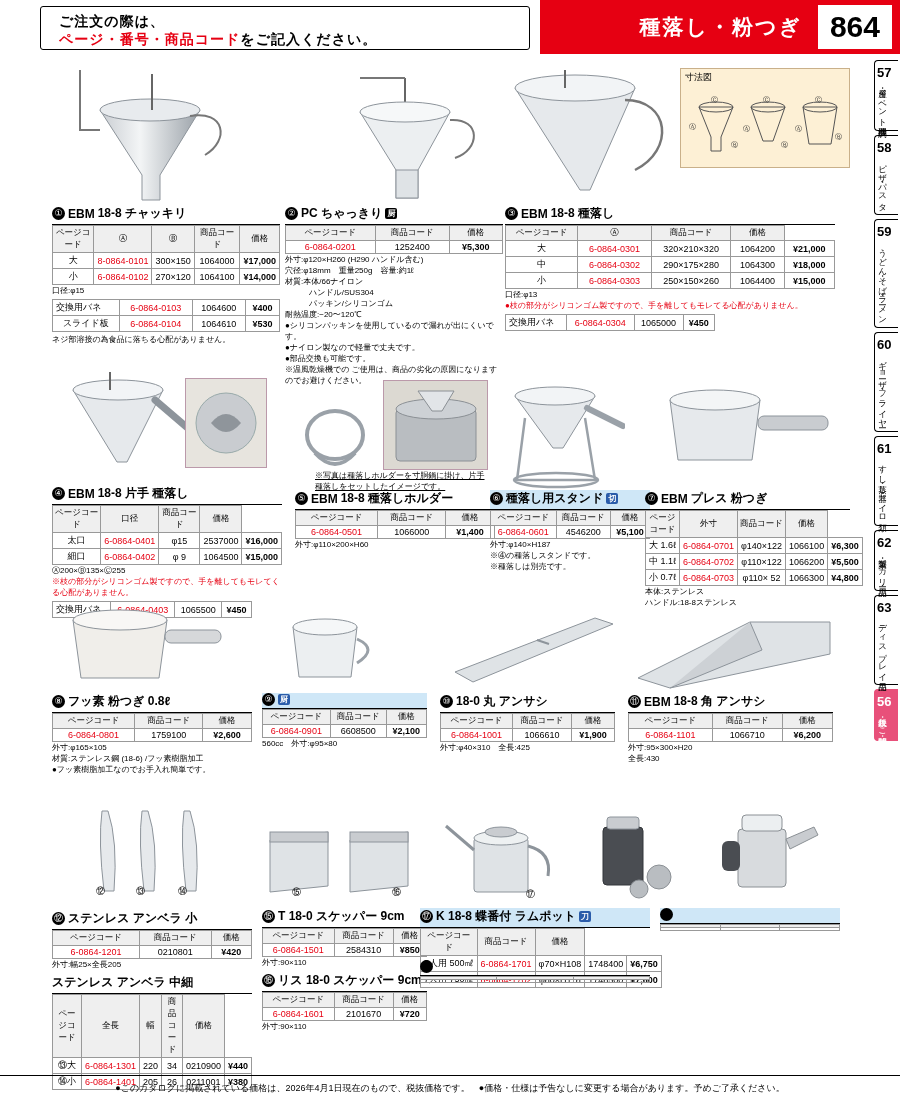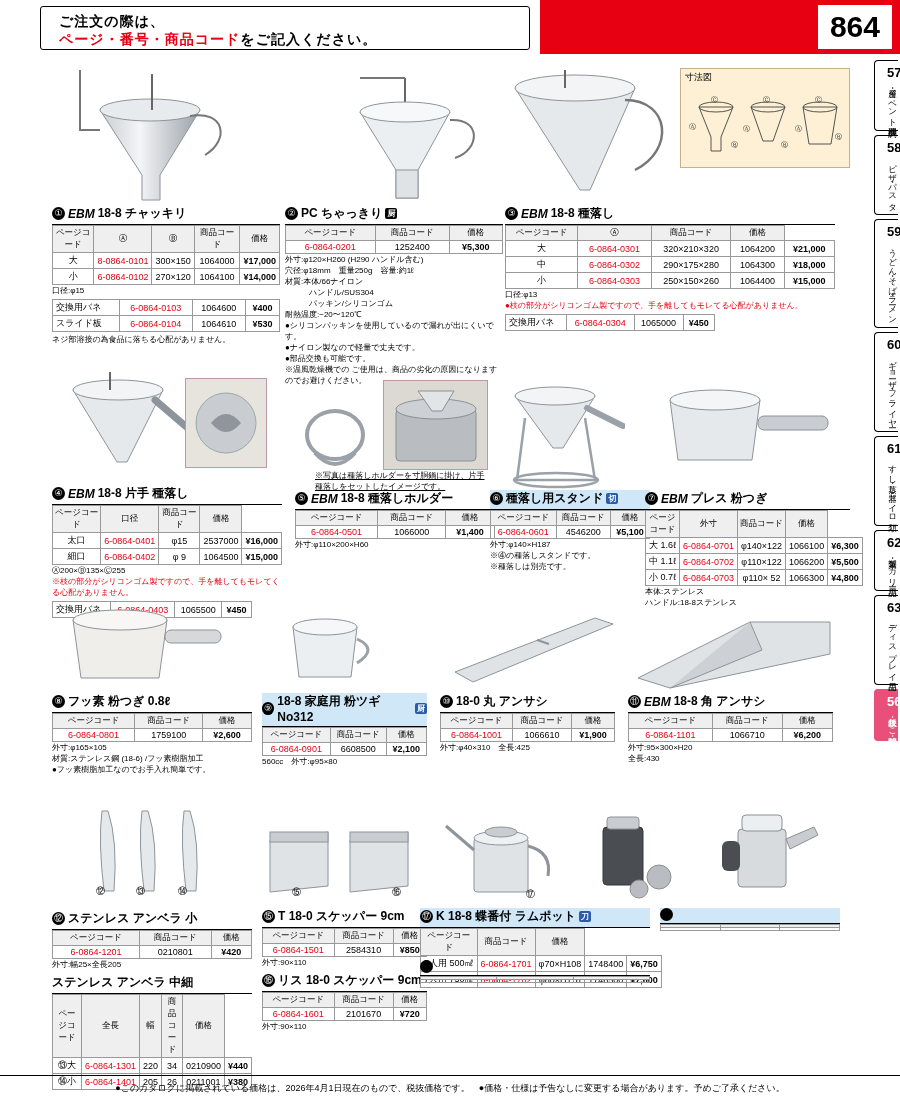--- a/index.html
+++ b/index.html
@@ -102,6 +102,7 @@
       </div>
     </div>
     <div class="hdr-right">
+      <div class="hdr-title">種落し・粉つぎ</div>
       <div class="hdr-page">864</div>
     </div>
   </div>

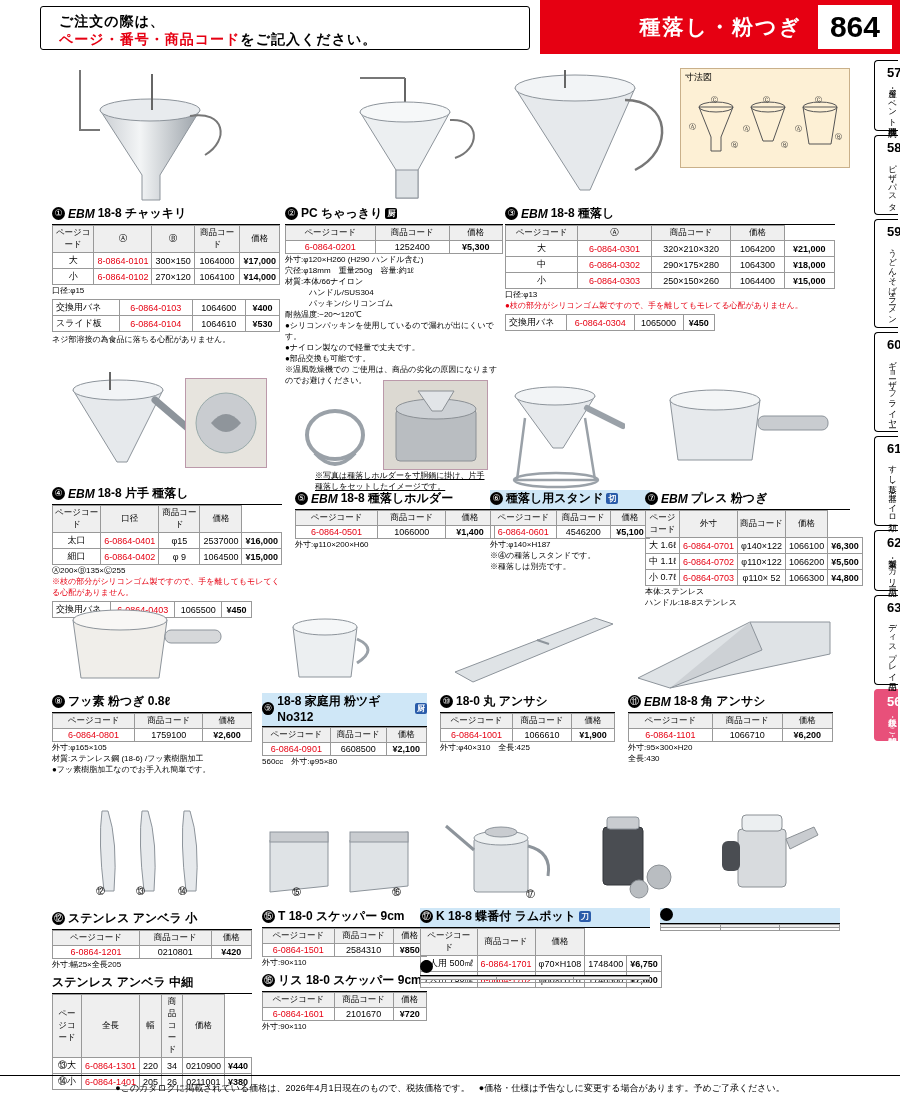--- a/index.html
+++ b/index.html
@@ -39,7 +39,7 @@
   .rail { position: absolute; right: 0; top: 60px; width: 26px; }
   .tab {
     width: 24px; margin-bottom: 4px; border: 1px solid #000; border-right: none;
-    background: #fff; padding: 4px 2px 6px 12px; text-align: left;
+    background: #fff; padding: 4px 2px 6px 2px; text-align: left;
     border-radius: 4px 0 0 4px;
   }
   .tab .num { font-size: 13px; font-weight: bold; display: block; margin-bottom: 3px; }

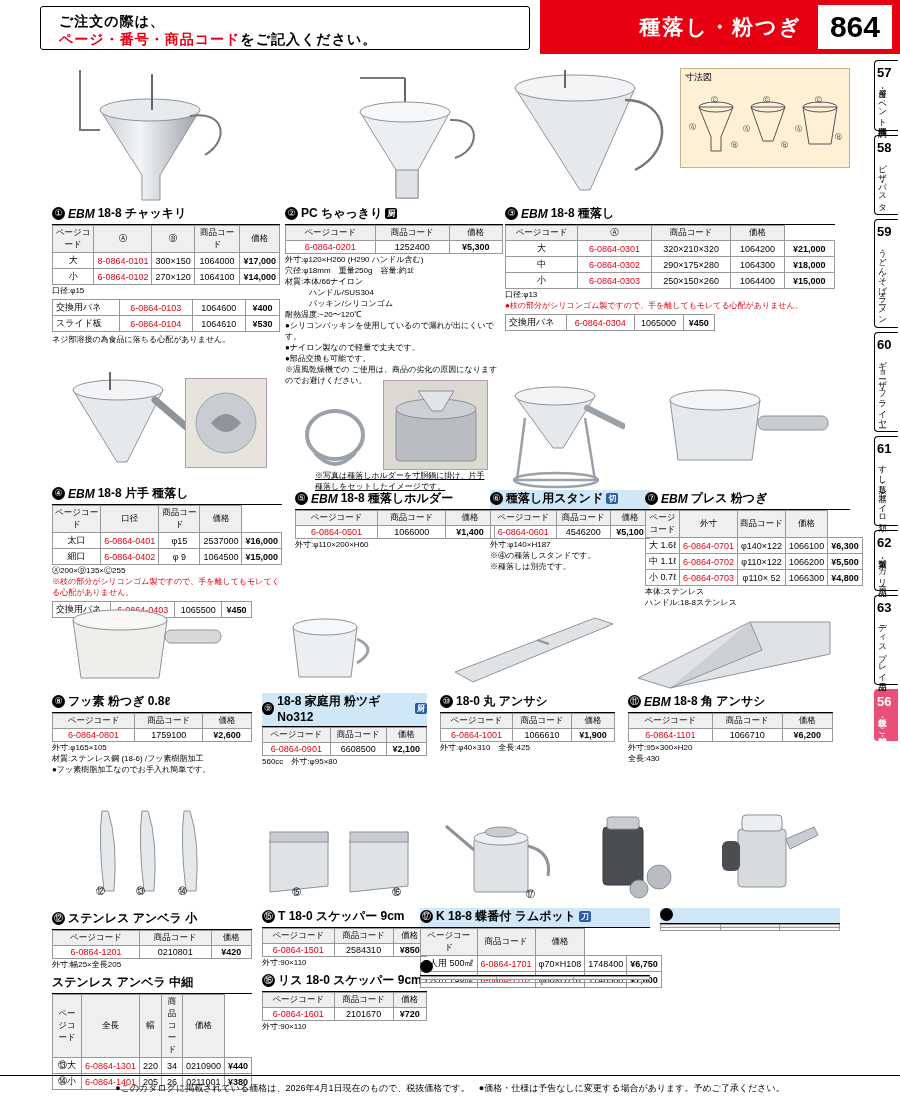--- a/index.html
+++ b/index.html
@@ -58,7 +58,7 @@
     border-radius: 50%; background: #000; color: #fff; font-size: 9px; text-align: center;
     font-weight: normal;
   }
-  .title .em { font-style: italic; }
+  .title .em { }
   .title-bar { border-bottom: 1.5px solid #000; padding-bottom: 2px; }
 
   table.spec { border-collapse: collapse; font-size: 9px; width: 100%; }

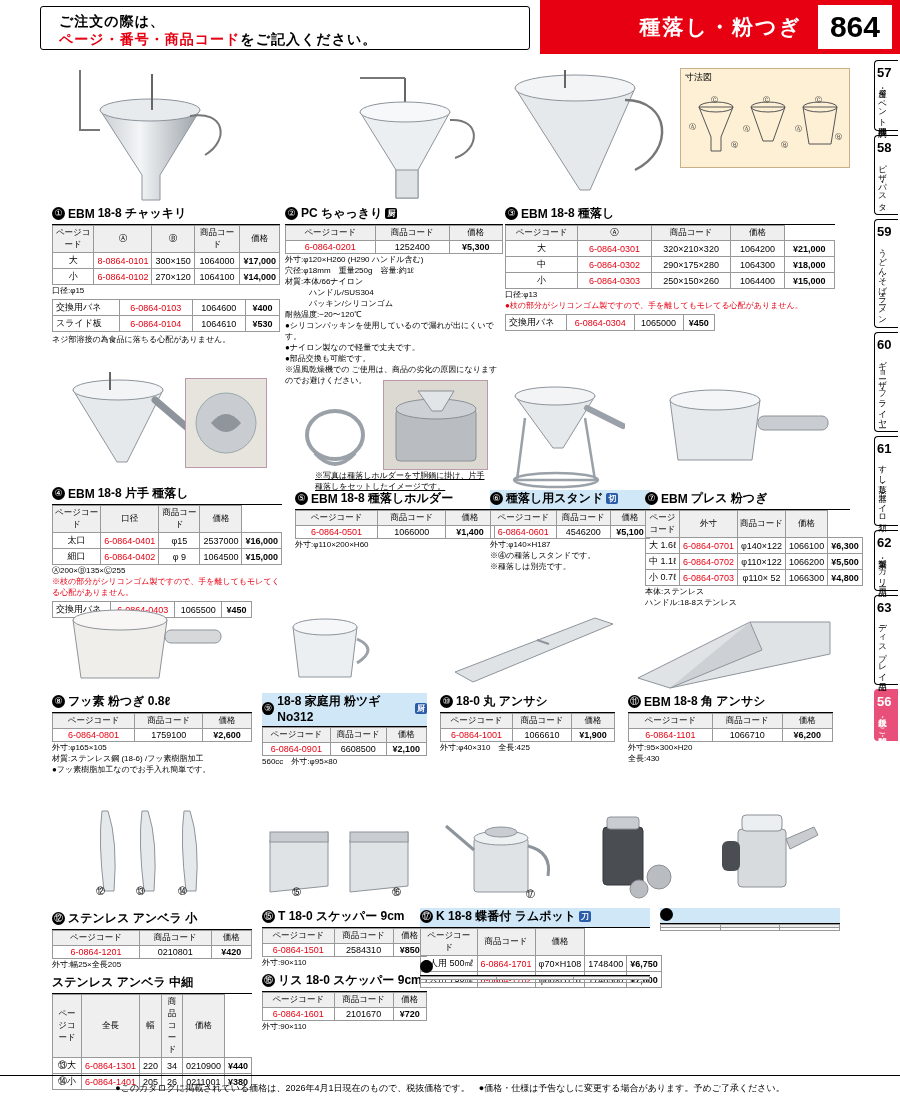--- a/index.html
+++ b/index.html
@@ -224,7 +224,7 @@
         <td class="price">¥400</td>
       </tr>
       <tr>
-        <td style="text-align:left">スライド板</td>
+        <td style="text-align:center">スライド板</td>
         <td class="code">6-0864-0104</td>
         <td>1064610</td>
         <td class="price">¥530</td>

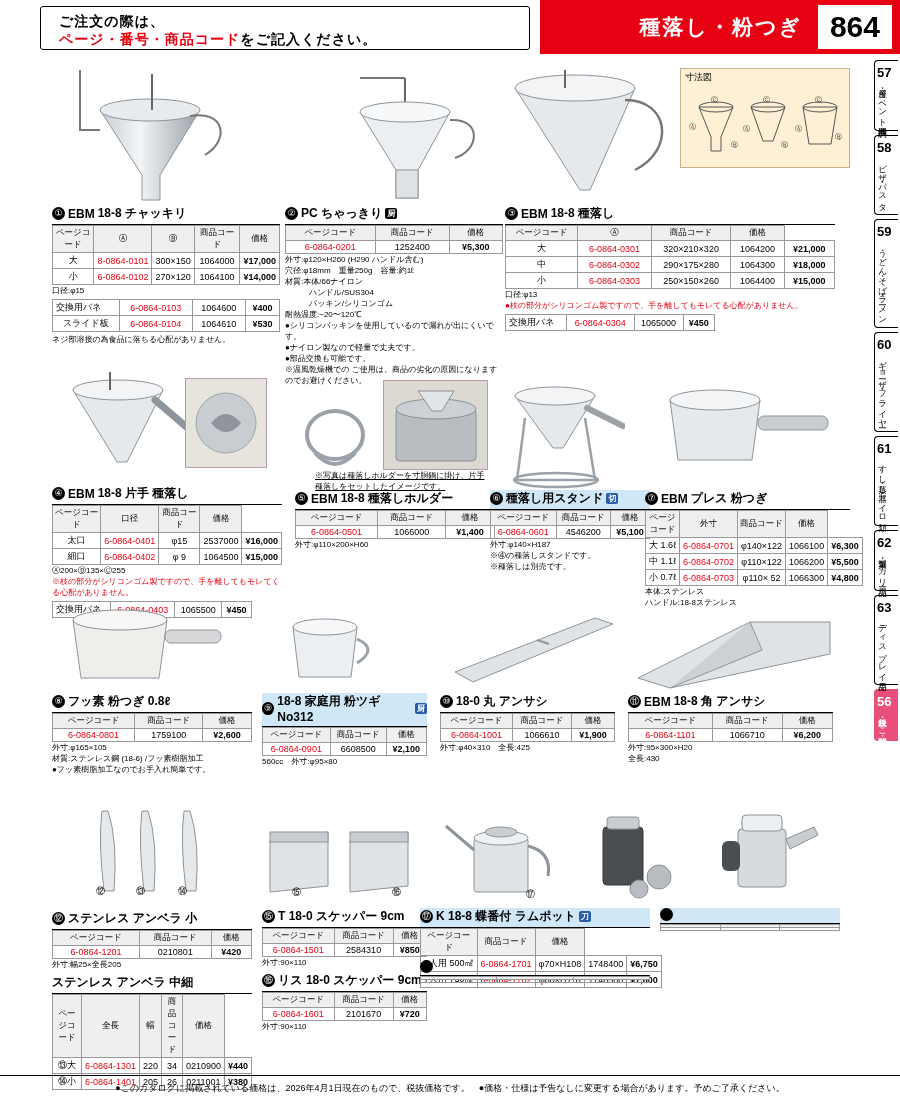--- a/index.html
+++ b/index.html
@@ -553,7 +553,6 @@
   <div class="blk" style="left:262px; top:693px; width:165px;">
     <div class="title title-bar" style="background:#cfe7f7">
       <span class="circ">⑨</span>
-      <span>18-8 家庭用 粉ツギ No312</span>
       <span class="badge blue">厨</span>
     </div>
     <table class="spec">

